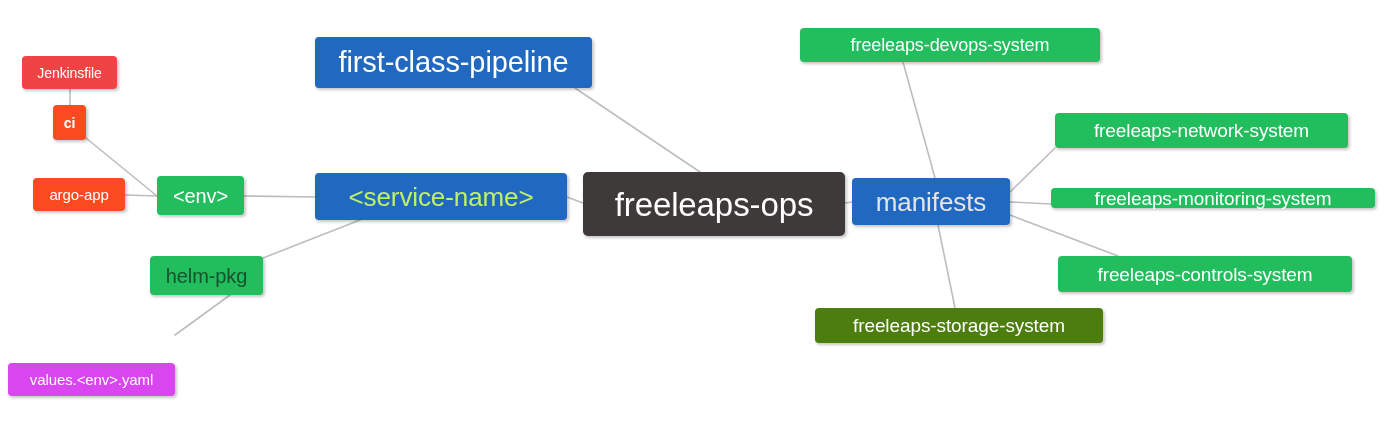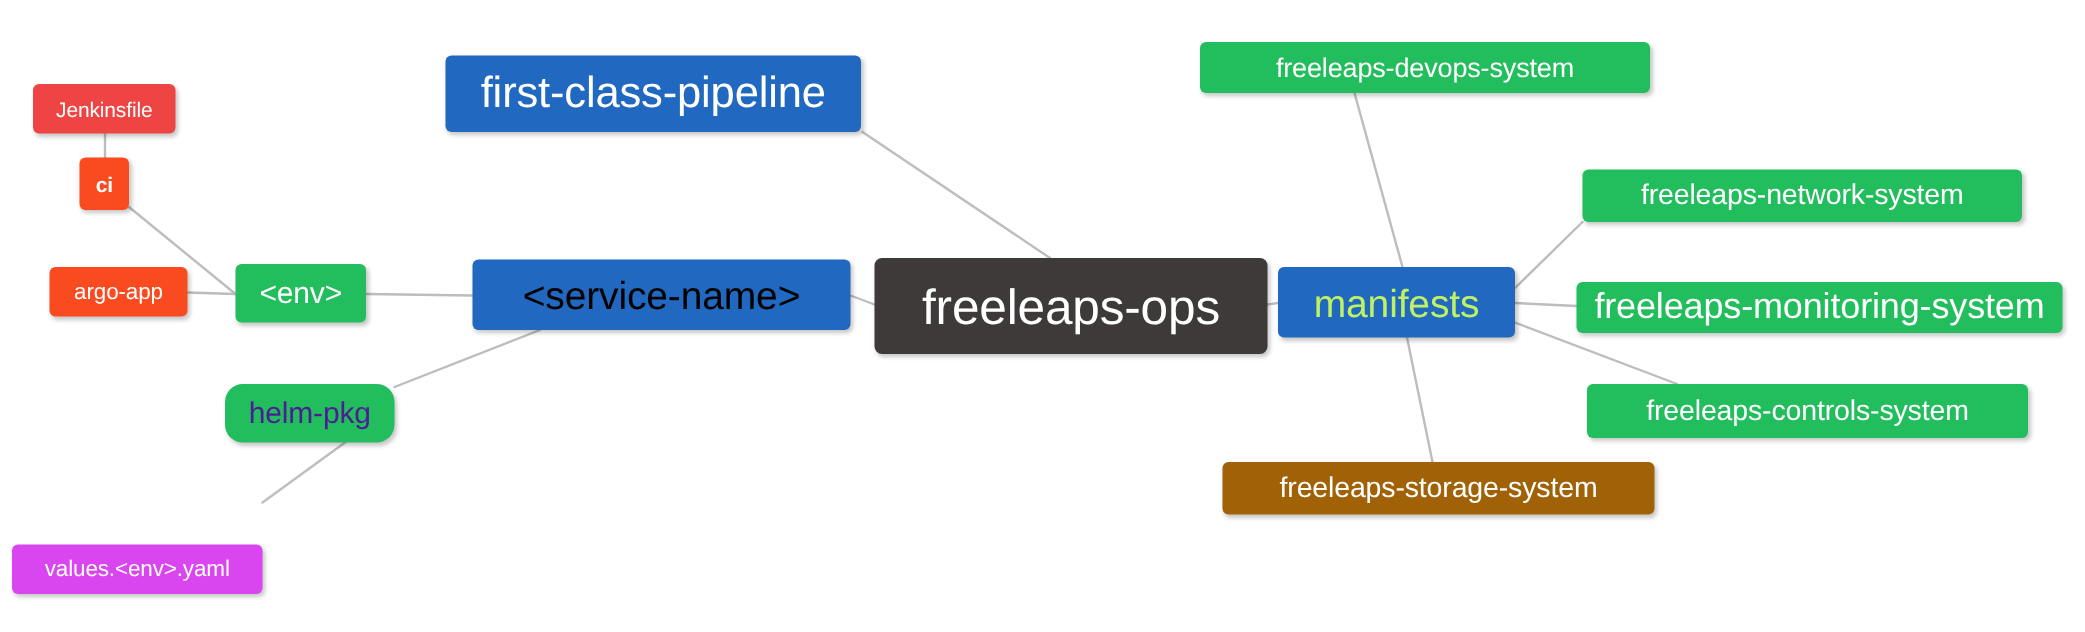--- a/index.html
+++ b/index.html
@@ -91,7 +91,7 @@
       <div class="node" style="left: 8px; top: 333px; width: 167px; height: 33px; background: #d946ef; font-size: 15px; color: rgb(255, 255, 255); margin-top: 30px;">
         <span class="lbl">values.&lt;env&gt;.yaml</span>
       </div>
-      <div class="node" style="left: 297px; top: 37px; width: 277px; height: 51px; background: rgb(32, 104, 192); font-size: 29px; color: rgb(255, 255, 255);">
+      <div class="node" style="left: 315px; top: 37px; width: 277px; height: 51px; background: rgb(32, 104, 192); font-size: 29px; color: rgb(255, 255, 255);">
         <span class="lbl">first-class-pipeline</span>
       </div>
       <div class="node" style="left: 315px; top: 173px; width: 252px; height: 47px; background: rgb(32, 104, 192); font-size: 26px; color: #000000;">

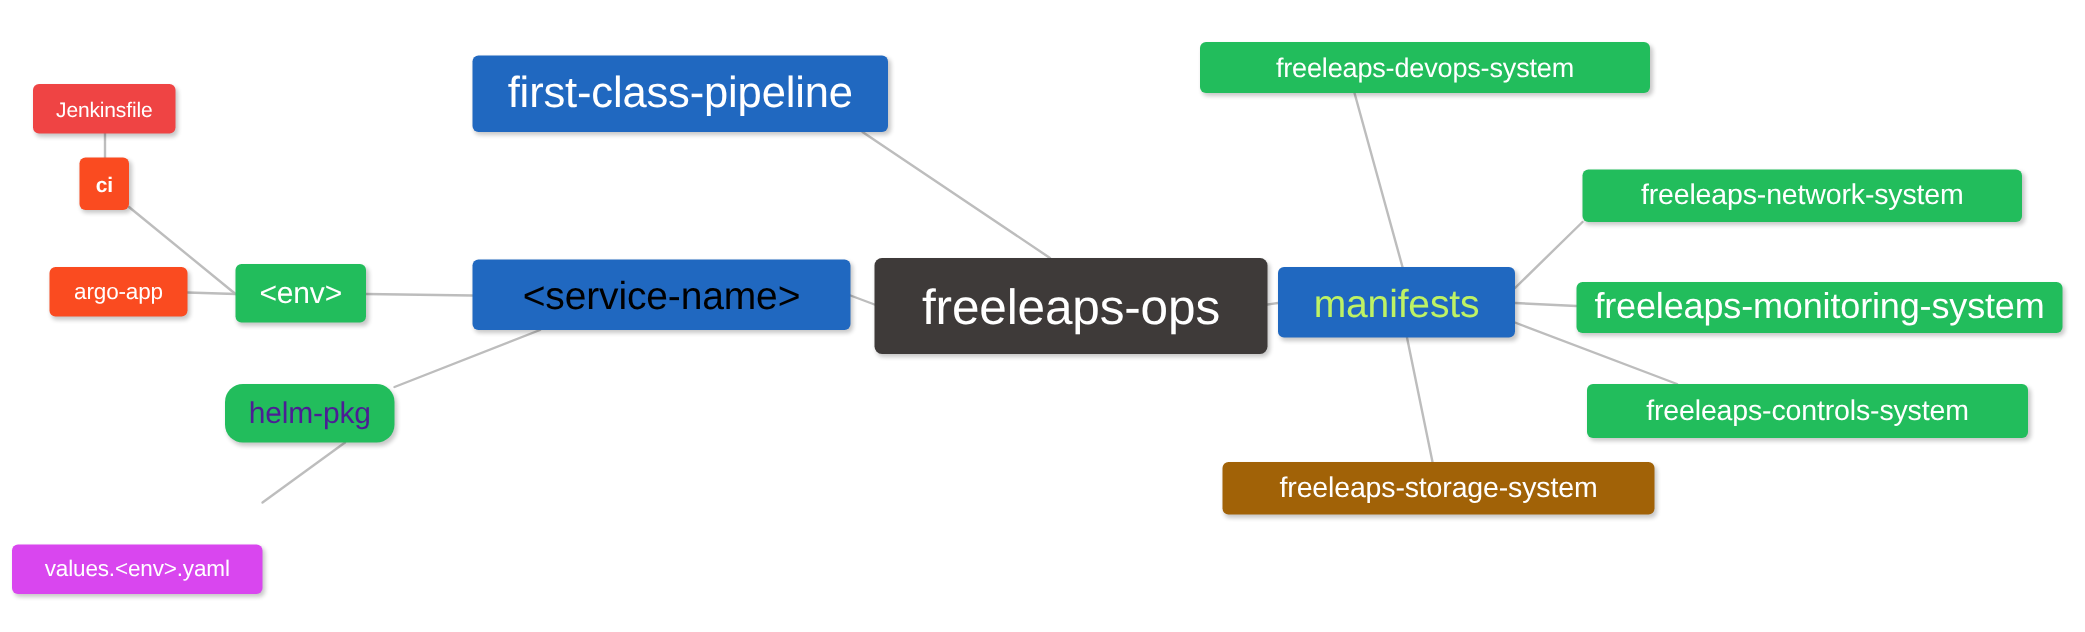--- a/index.html
+++ b/index.html
@@ -94,7 +94,7 @@
       <div class="node" style="left: 315px; top: 37px; width: 277px; height: 51px; background: rgb(32, 104, 192); font-size: 29px; color: rgb(255, 255, 255);">
         <span class="lbl">first-class-pipeline</span>
       </div>
-      <div class="node" style="left: 315px; top: 173px; width: 252px; height: 47px; background: rgb(32, 104, 192); font-size: 26px; color: #000000;">
+      <div class="node" style="left: 315px; top: 173px; width: 252px; height: 47px; background: rgb(32, 104, 192); font-size: 26px; color: #bef264;">
         <span class="lbl">&lt;service-name&gt;</span>
       </div>
       <div class="node root" style="left: 583px; top: 172px; width: 262px; height: 64px; background: rgb(62, 58, 57); font-size: 33px; color: rgb(255, 255, 255);">

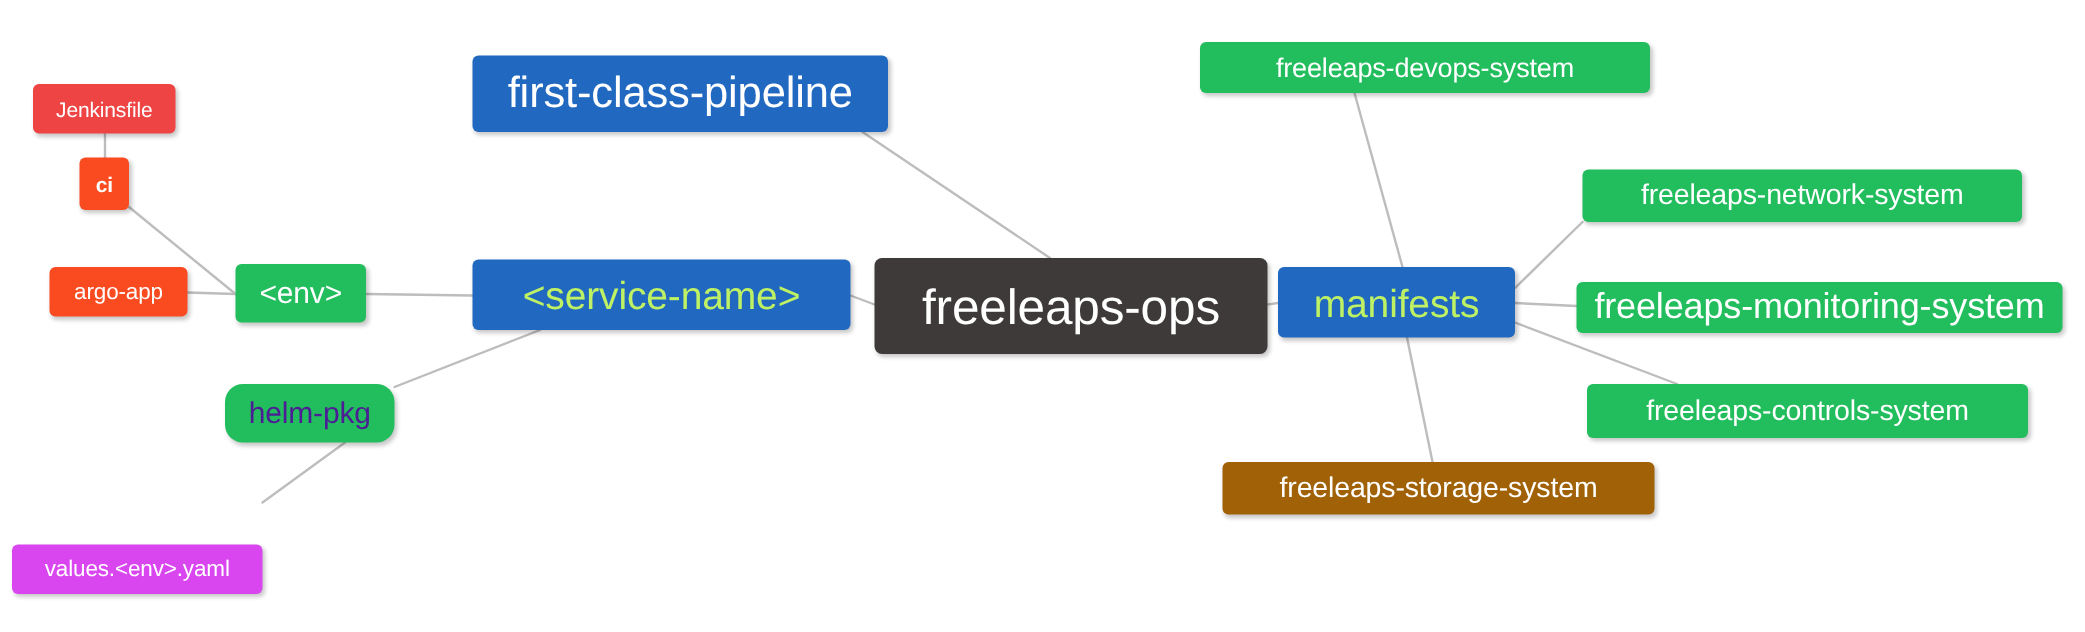--- a/index.html
+++ b/index.html
@@ -100,7 +100,7 @@
       <div class="node root" style="left: 583px; top: 172px; width: 262px; height: 64px; background: rgb(62, 58, 57); font-size: 33px; color: rgb(255, 255, 255);">
         <span class="lbl">freeleaps-ops</span>
       </div>
-      <div class="node" style="left: 852px; top: 178px; width: 158px; height: 47px; background: rgb(32, 104, 192); font-size: 26px; color: #bef264;">
+      <div class="node" style="left: 852px; top: 178px; width: 158px; height: 47px; background: rgb(32, 104, 192); font-size: 26px; color: #e5e5e5;">
         <span class="lbl">manifests</span>
       </div>
       <div class="node" style="left: 800px; top: 28px; width: 300px; height: 34px; background: rgb(34, 189, 92); font-size: 18px; color: rgb(255, 255, 255);">

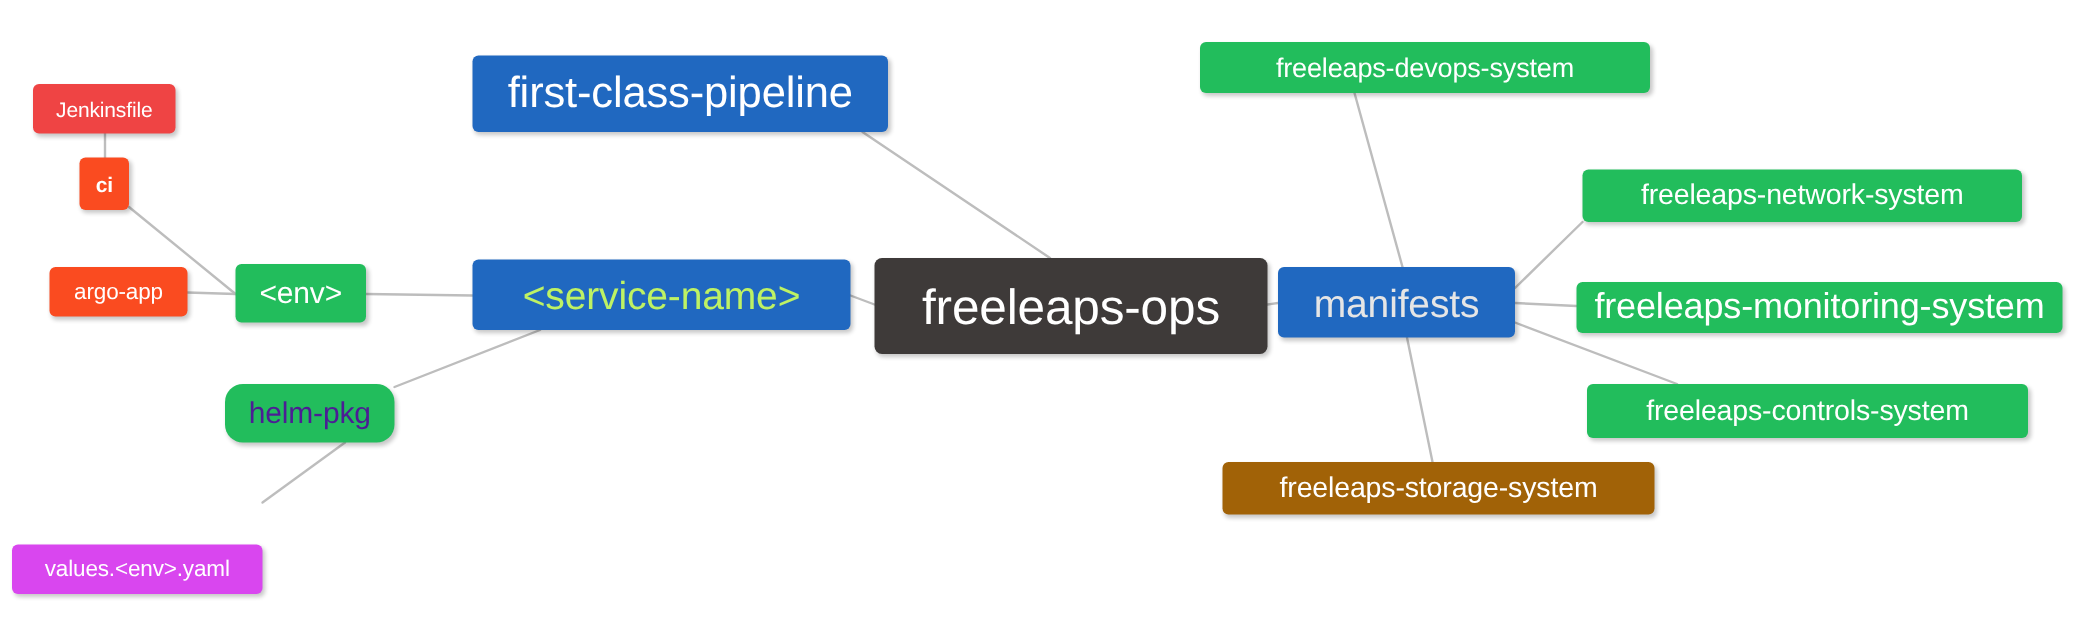--- a/index.html
+++ b/index.html
@@ -109,7 +109,7 @@
       <div class="node" style="left: 1055px; top: 113px; width: 293px; height: 35px; background: rgb(34, 189, 92); font-size: 19px; color: rgb(255, 255, 255);">
         <span class="lbl">freeleaps-network-system</span>
       </div>
-      <div class="node" style="left: 1051px; top: 188px; width: 324px; height: 34px; background: rgb(34, 189, 92); font-size: 24px; color: rgb(255, 255, 255);">
+      <div class="node" style="left: 1051px; top: 188px; width: 324px; height: 20px; background: rgb(34, 189, 92); font-size: 19px; color: rgb(255, 255, 255);">
         <span class="lbl">freeleaps-monitoring-system</span>
       </div>
       <div class="node" style="left: 1058px; top: 256px; width: 294px; height: 36px; background: rgb(34, 189, 92); font-size: 19px; color: rgb(255, 255, 255); text-align: center;">

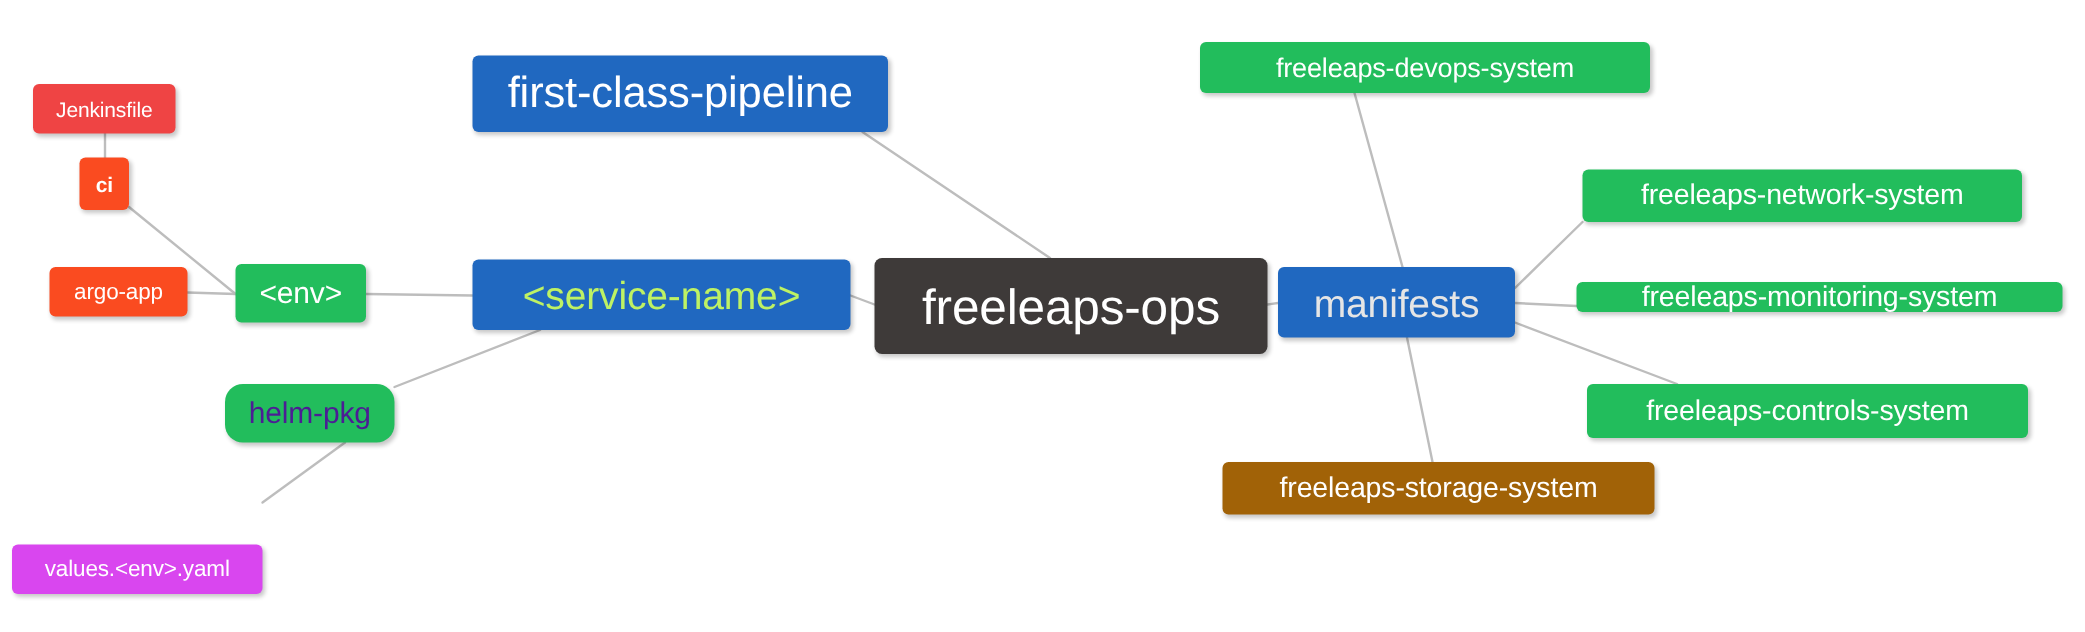--- a/index.html
+++ b/index.html
@@ -85,7 +85,7 @@
       <div class="node" style="left: 157px; top: 176px; width: 87px; height: 39px; background: rgb(34, 189, 92); font-size: 20px; color: rgb(255, 255, 255); align-items: center;">
         <span class="lbl">&lt;env&gt;</span>
       </div>
-      <div class="node" style="left: 150px; top: 256px; width: 113px; height: 39px; background: rgb(34, 189, 92); font-size: 20px; color: #4c1d95; border-radius: 12px;">
+      <div class="node" style="left: 150px; top: 256px; width: 113px; height: 39px; background: rgb(34, 189, 92); font-size: 20px; color: #14532d;">
         <span class="lbl">helm-pkg</span>
       </div>
       <div class="node" style="left: 8px; top: 333px; width: 167px; height: 33px; background: #d946ef; font-size: 15px; color: rgb(255, 255, 255); margin-top: 30px;">

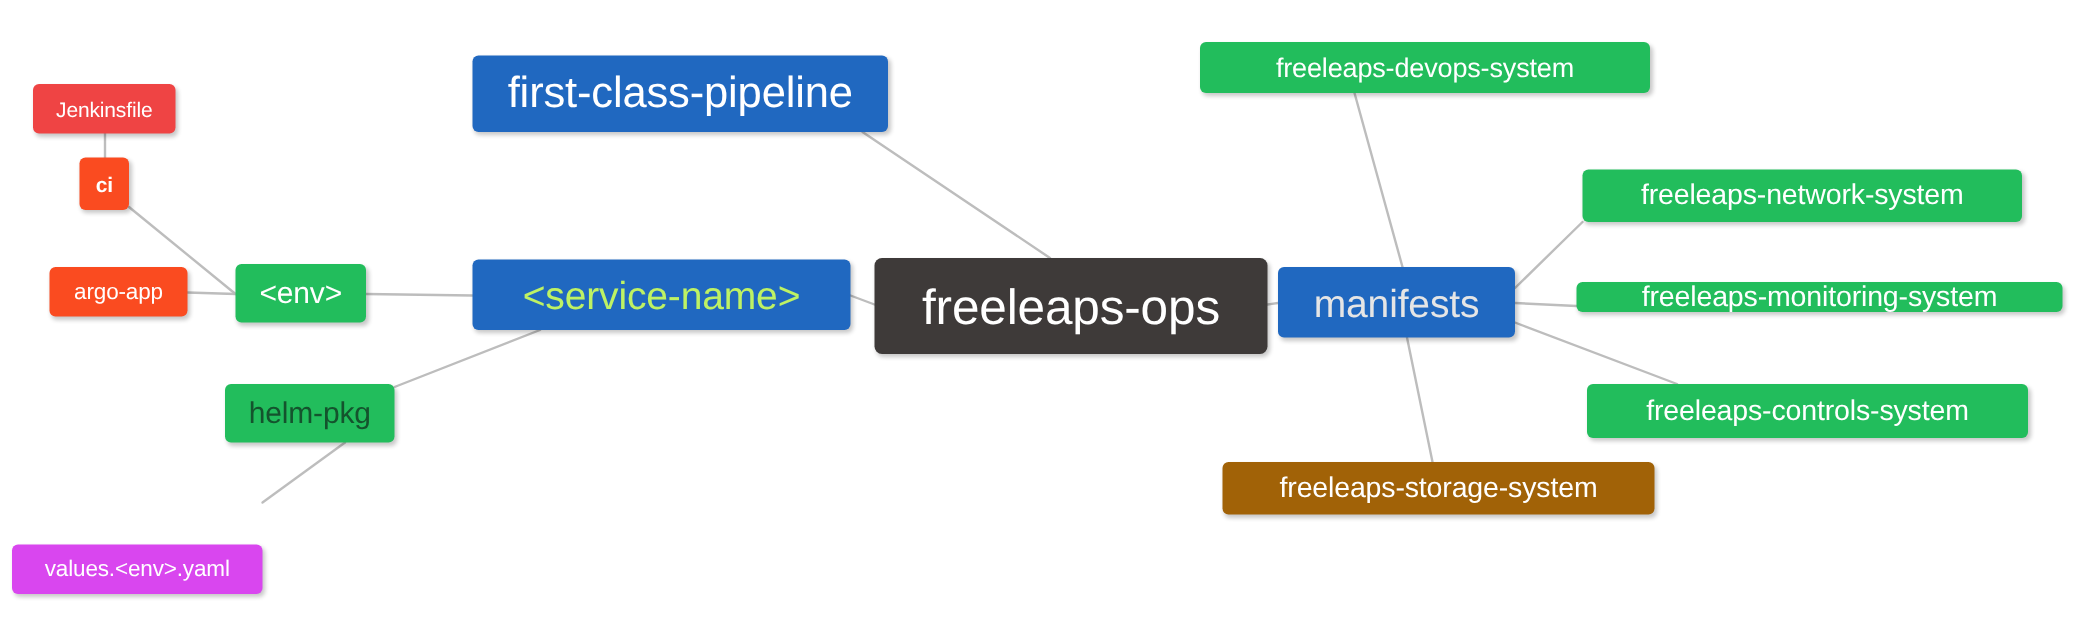--- a/index.html
+++ b/index.html
@@ -115,7 +115,7 @@
       <div class="node" style="left: 1058px; top: 256px; width: 294px; height: 36px; background: rgb(34, 189, 92); font-size: 19px; color: rgb(255, 255, 255); text-align: center;">
         <span class="lbl">freeleaps-controls-system</span>
       </div>
-      <div class="node" style="left: 815px; top: 308px; width: 288px; height: 35px; background: #a16207; font-size: 19px; color: rgb(255, 255, 255);">
+      <div class="node" style="left: 815px; top: 308px; width: 288px; height: 35px; background: #4d7c0f; font-size: 19px; color: rgb(255, 255, 255);">
         <span class="lbl">freeleaps-storage-system</span>
       </div>
     </div>

